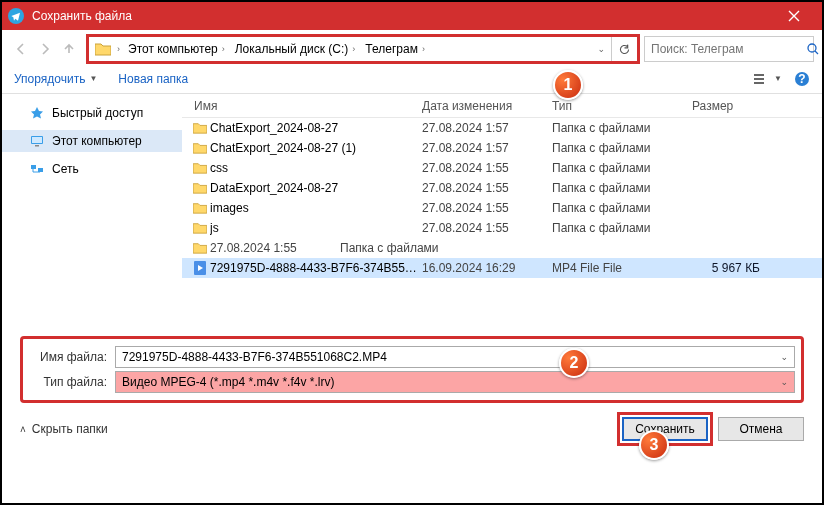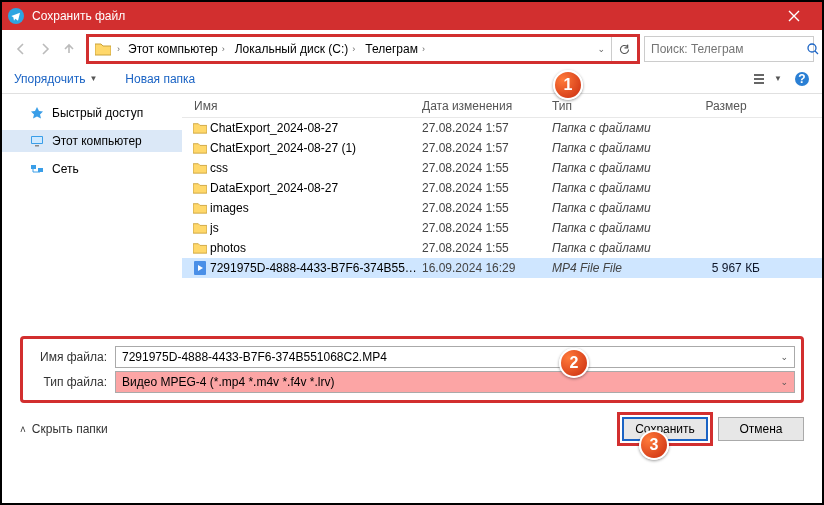--- a/index.html
+++ b/index.html
@@ -79,7 +79,7 @@
         <path d="M5 12l13-5-3 12-4-3-2 3-1-5z" fill="#fff"></path>
       </svg>
   </span>
-  <span class="title">Сохранить файл</span>
+  <span class="title">Сохранить файла</span>
   <span class="close">
     <svg width="12" height="12" viewBox="0 0 12 12">
         <path d="M1 1l10 10M11 1L1 11" stroke="#fff" stroke-width="1.4"></path>

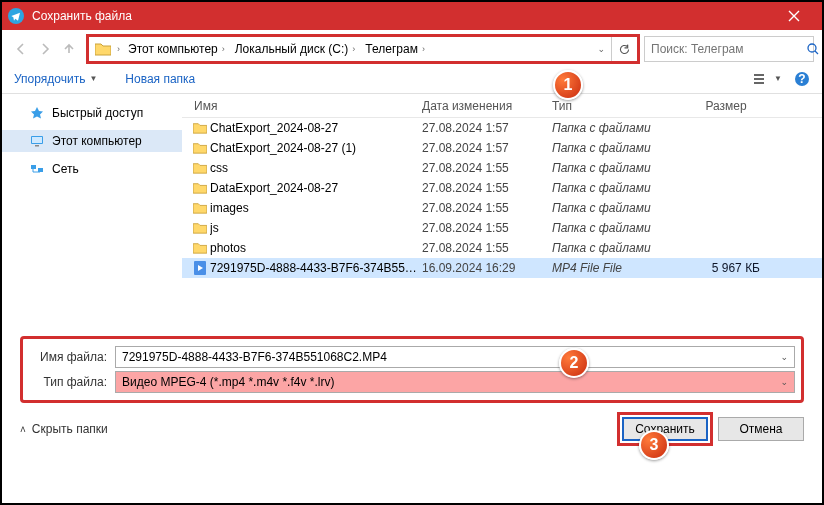--- a/index.html
+++ b/index.html
@@ -24,7 +24,7 @@
 .search input { border: none; outline: none; flex: 1; color: #777; background: transparent; }
 .search .sico { color: #1a63c4; }
 
-.toolbar { height: 30px; border-bottom: 1px solid #e0e0e0; display: flex; align-items: center; padding: 0 12px; gap: 28px; }
+.toolbar { height: 30px; border-bottom: 1px solid #e0e0e0; display: flex; align-items: center; padding: 0 12px; gap: 21px; }
 .tb-item { color: #1a63c4; display: flex; align-items: center; gap: 4px; }
 .tb-item .dd { font-size: 8px; color: #555; }
 .tb-right { margin-left: auto; display: flex; align-items: center; gap: 12px; }

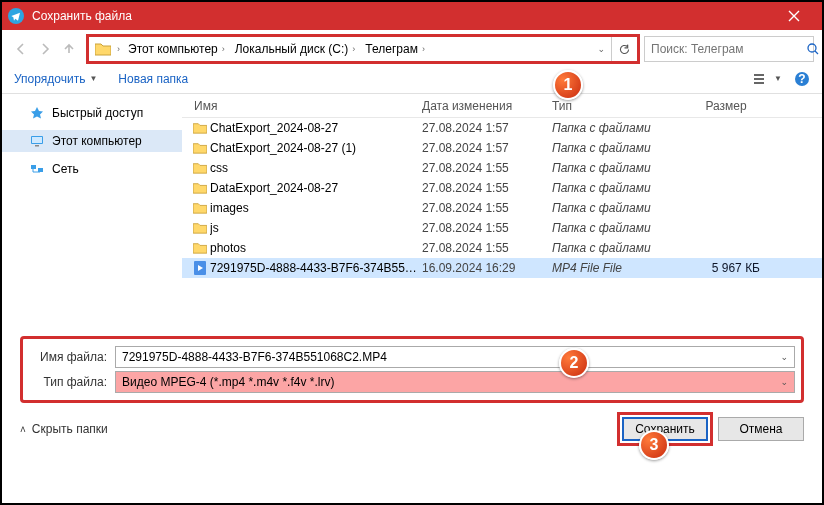--- a/index.html
+++ b/index.html
@@ -39,7 +39,7 @@
 .col-name { width: 240px; padding-left: 12px; }
 .col-date { width: 130px; }
 .col-type { width: 140px; }
-.col-size { width: 80px; text-align: center; padding-right: 12px; }
+.col-size { width: 80px; text-align: left; padding-right: 12px; }
 .row { display: flex; align-items: center; height: 20px; }
 .row.sel { background: #cfe6ff; }
 .row .ico { width: 20px; display:flex; justify-content:center; margin-left: 8px; }

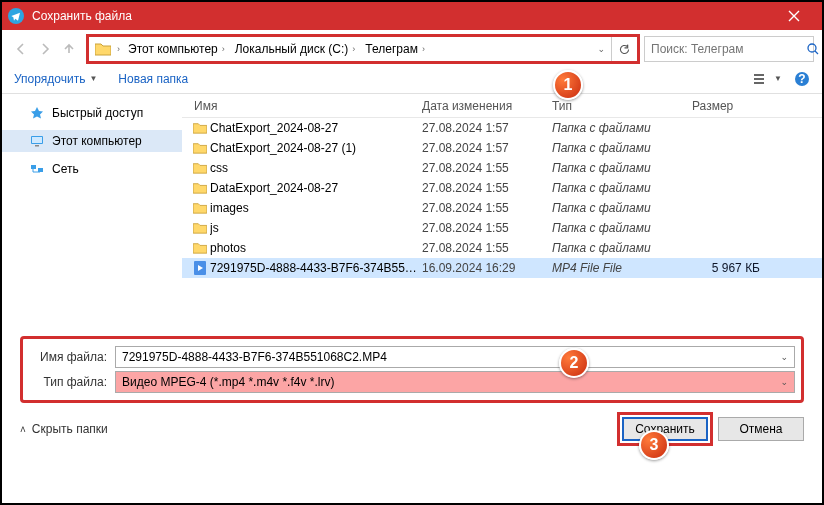--- a/index.html
+++ b/index.html
@@ -45,7 +45,7 @@
 .row .ico { width: 20px; display:flex; justify-content:center; margin-left: 8px; }
 .row .nm { width: 212px; white-space: nowrap; overflow: hidden; text-overflow: ellipsis; }
 .row .dt { width: 130px; color: #444; }
-.row .tp { width: 140px; color: #444; font-style: italic; }
+.row .tp { width: 140px; color: #444; }
 .row .sz { width: 80px; text-align: right; padding-right: 12px; color: #0f172a; }
 
 .bottom { padding: 12px 18px 4px 18px; }

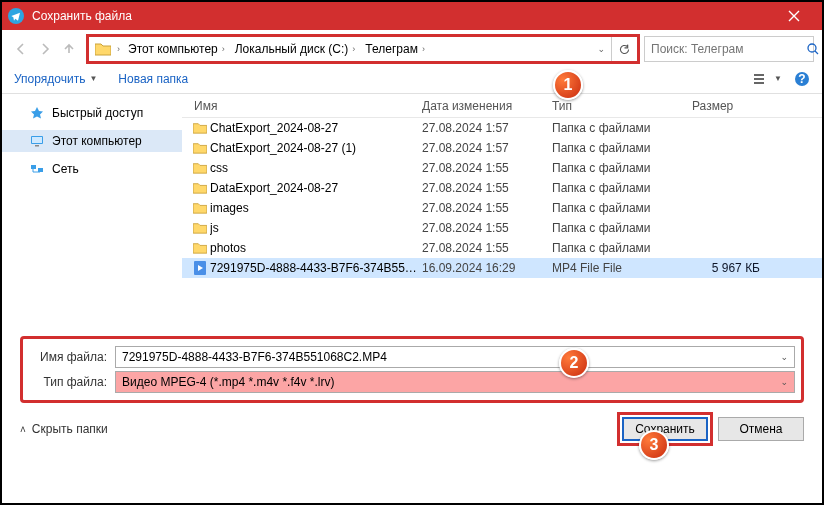--- a/index.html
+++ b/index.html
@@ -284,7 +284,6 @@
               <path d="M0 2h6l2 2h8v9H0z" fill="#ffd86b" stroke="#caa23a"></path>
             </svg>
           </span>
-          <span class="nm">photos</span>
           <span class="dt">27.08.2024 1:55</span>
           <span class="tp">Папка с файлами</span>
           <span class="sz"></span>

